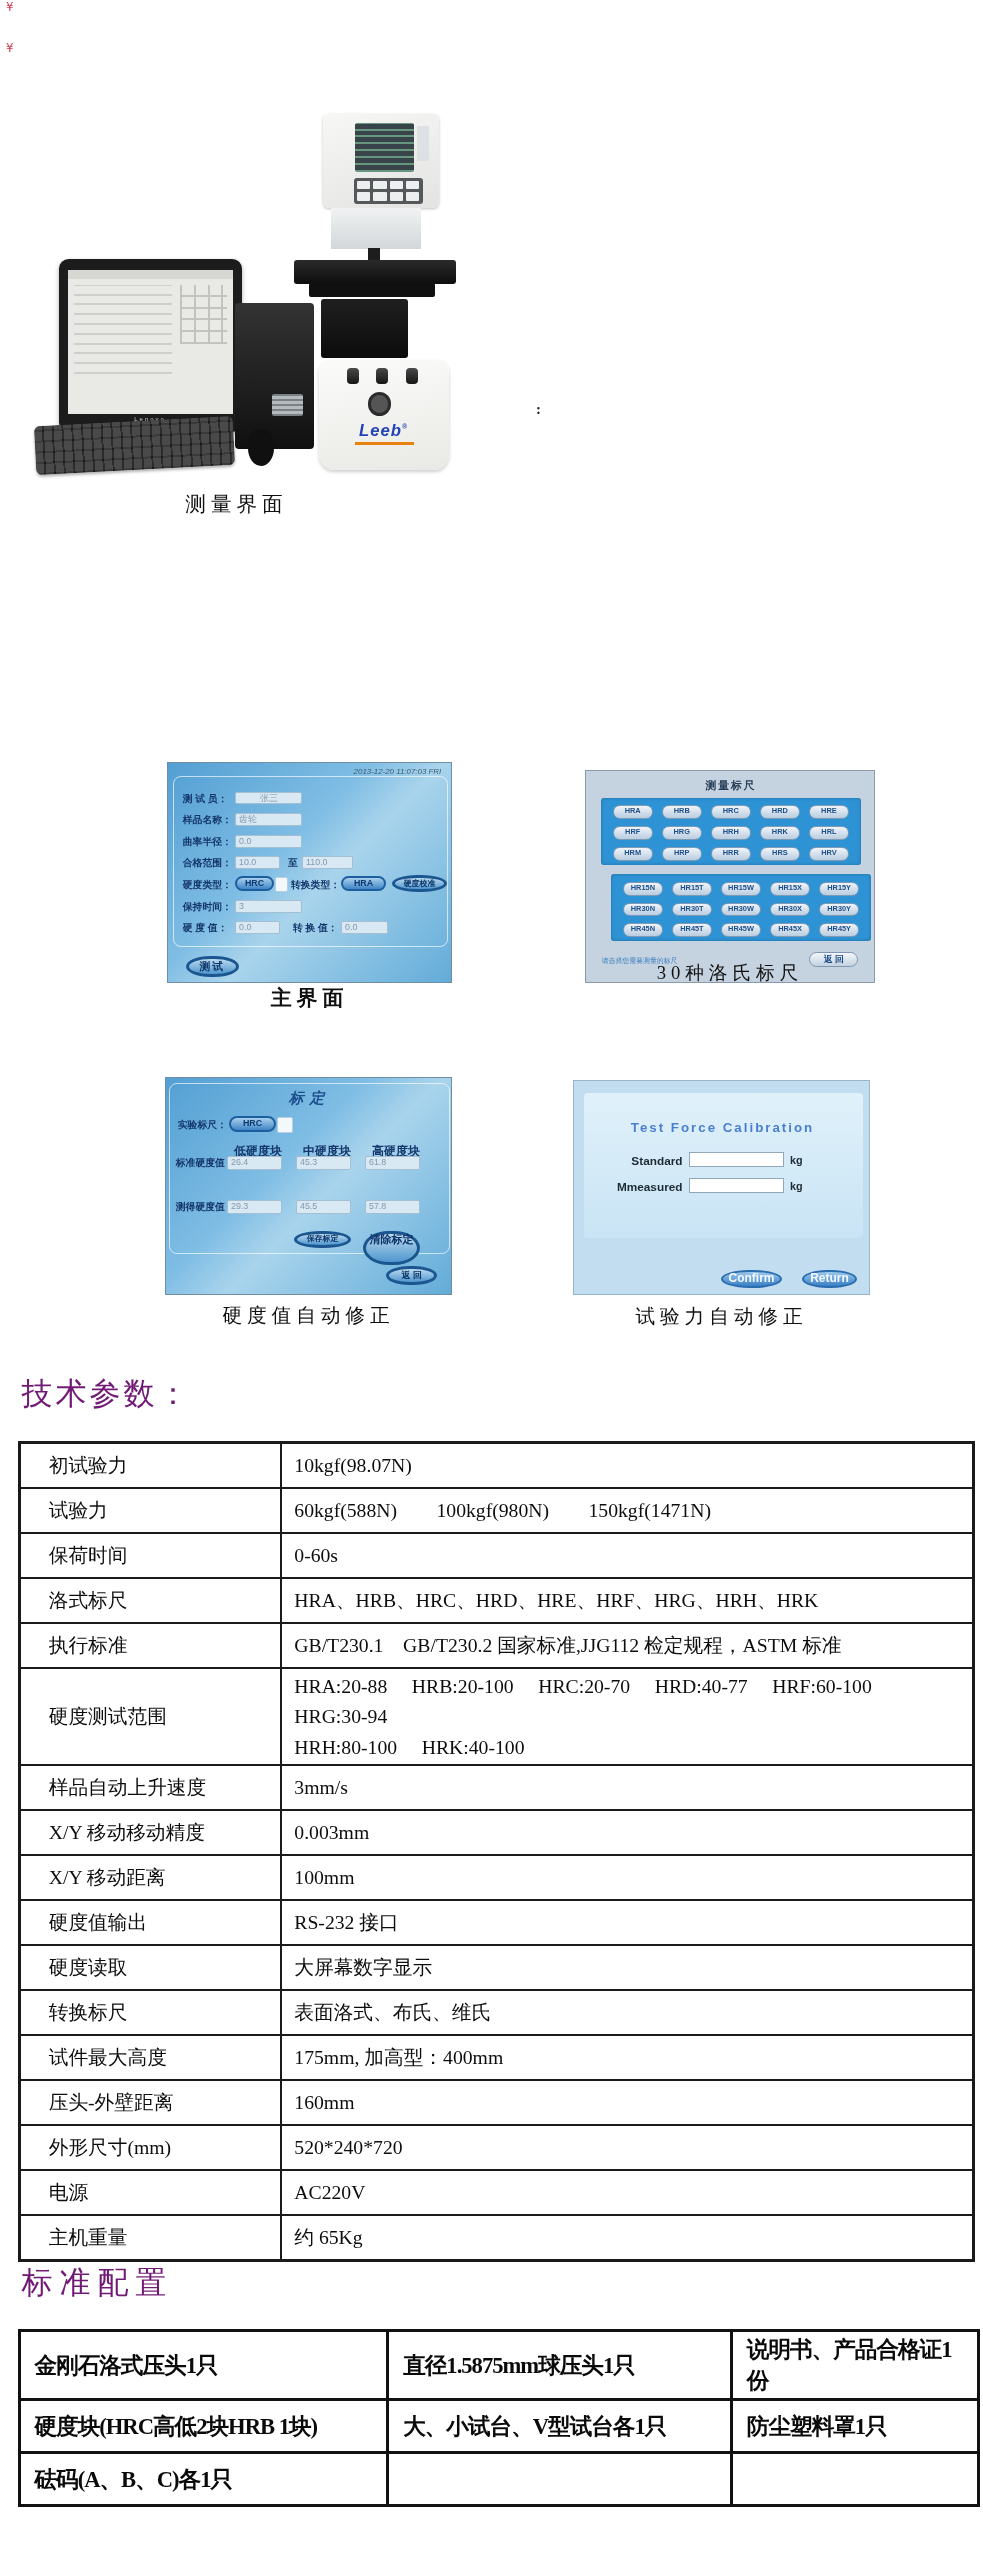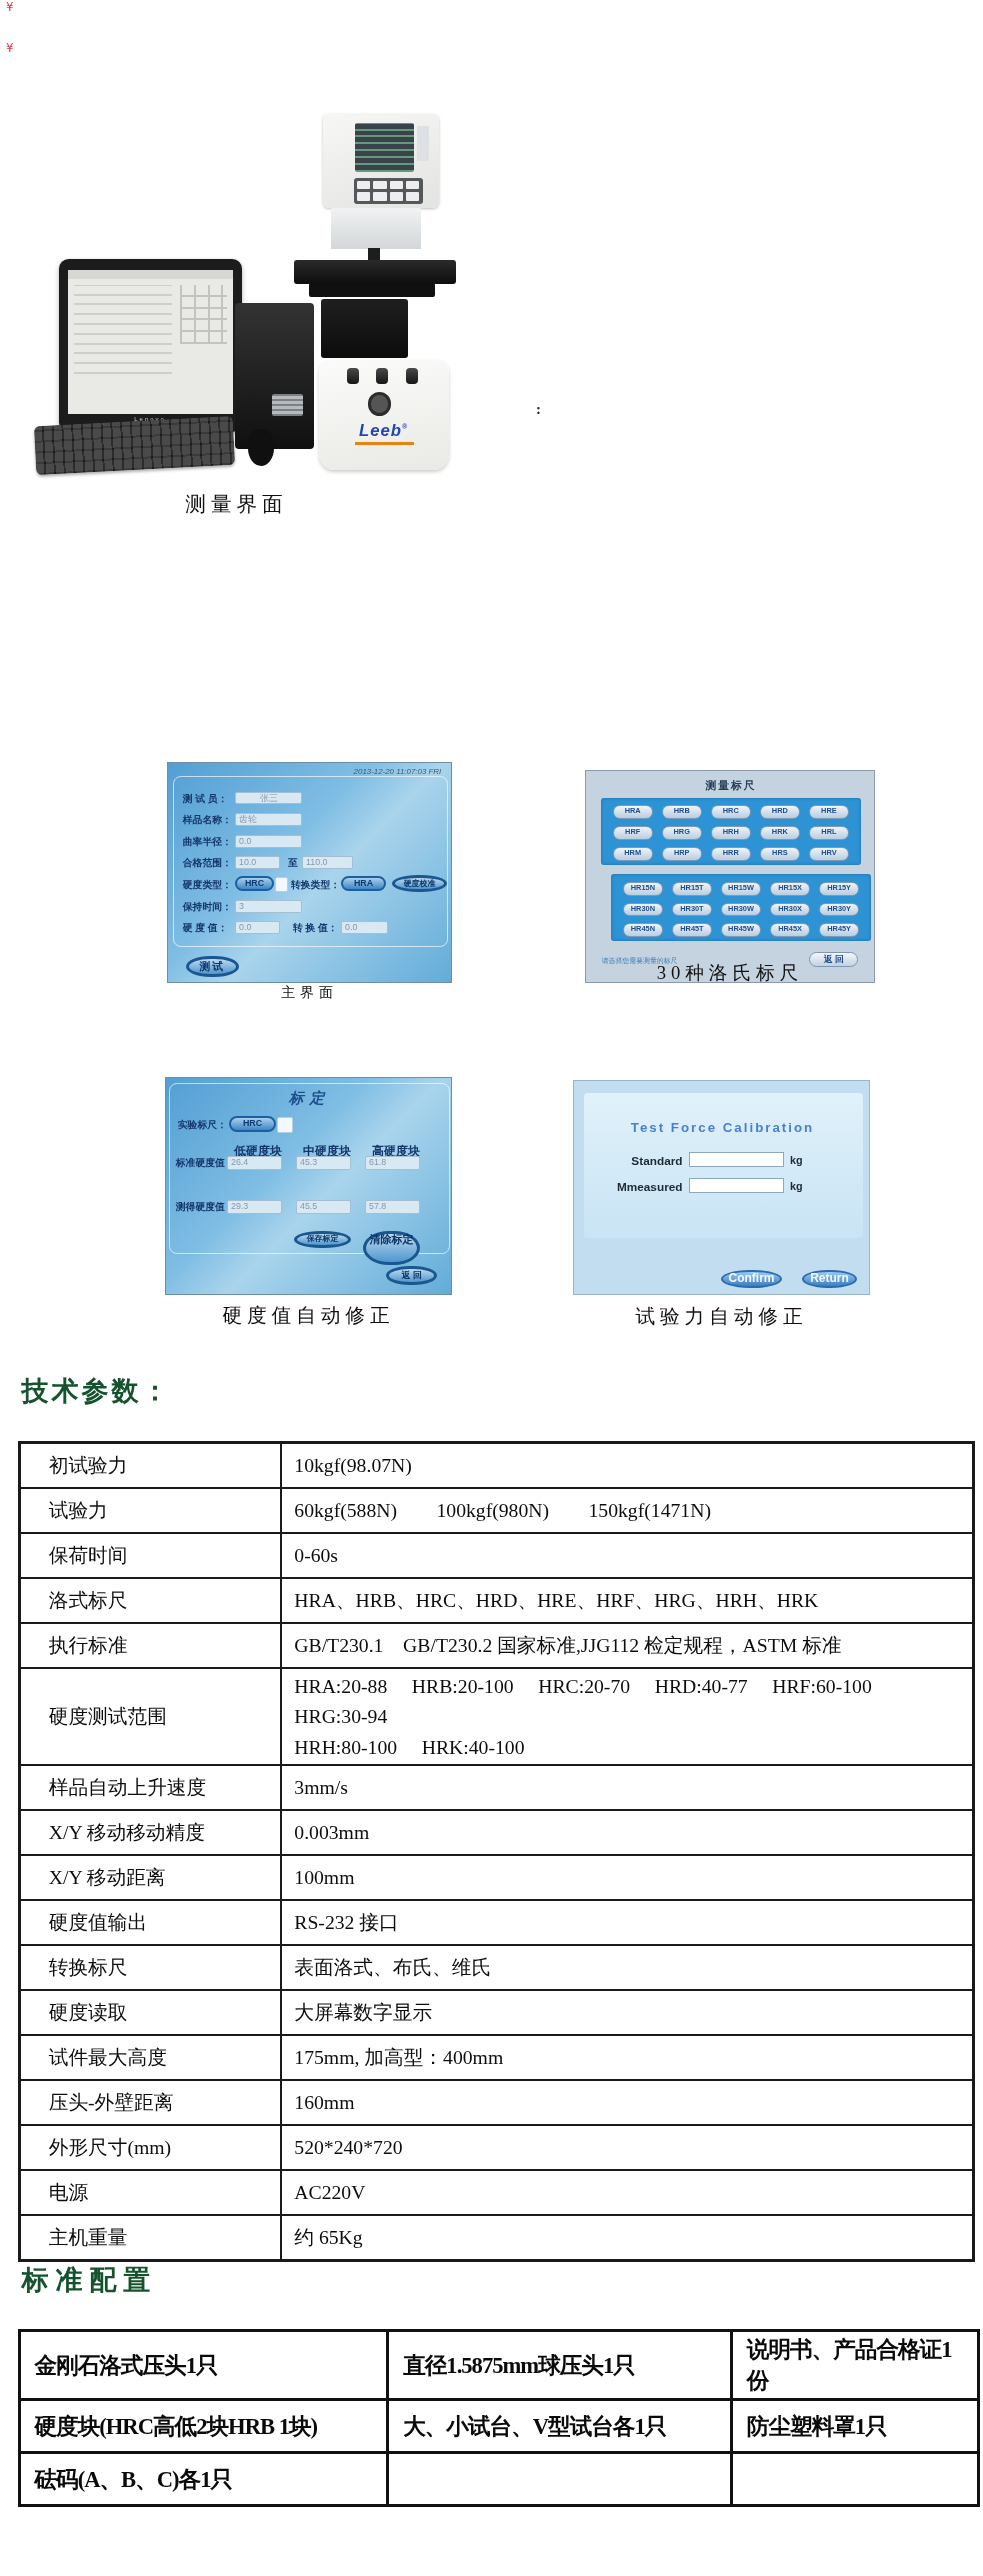--- a/index.html
+++ b/index.html
@@ -183,7 +183,7 @@
 
     <div class="abs oval-btn" style="left:17.7px;top:193px;width:53px;height:20.7px;line-height:14.8px;font-size:10.8px;letter-spacing:2px;">测试</div>
   </div>
-  <div class="abs caption" style="left:167px;top:984px;width:285px;font-size:14px;">主界面</div>
+  <div class="abs caption" style="left:167px;top:984px;width:285px;font-size:21px;font-weight:bold;">主界面</div>
 
   <div class="abs scr" id="scr-scales" style="left:585px;top:770px;width:290px;height:213px;">
     <div class="abs" style="left:0;top:7.9px;width:290px;text-align:center;font-size:10.8px;font-weight:bold;color:#223c55;letter-spacing:2px;">测量标尺</div>

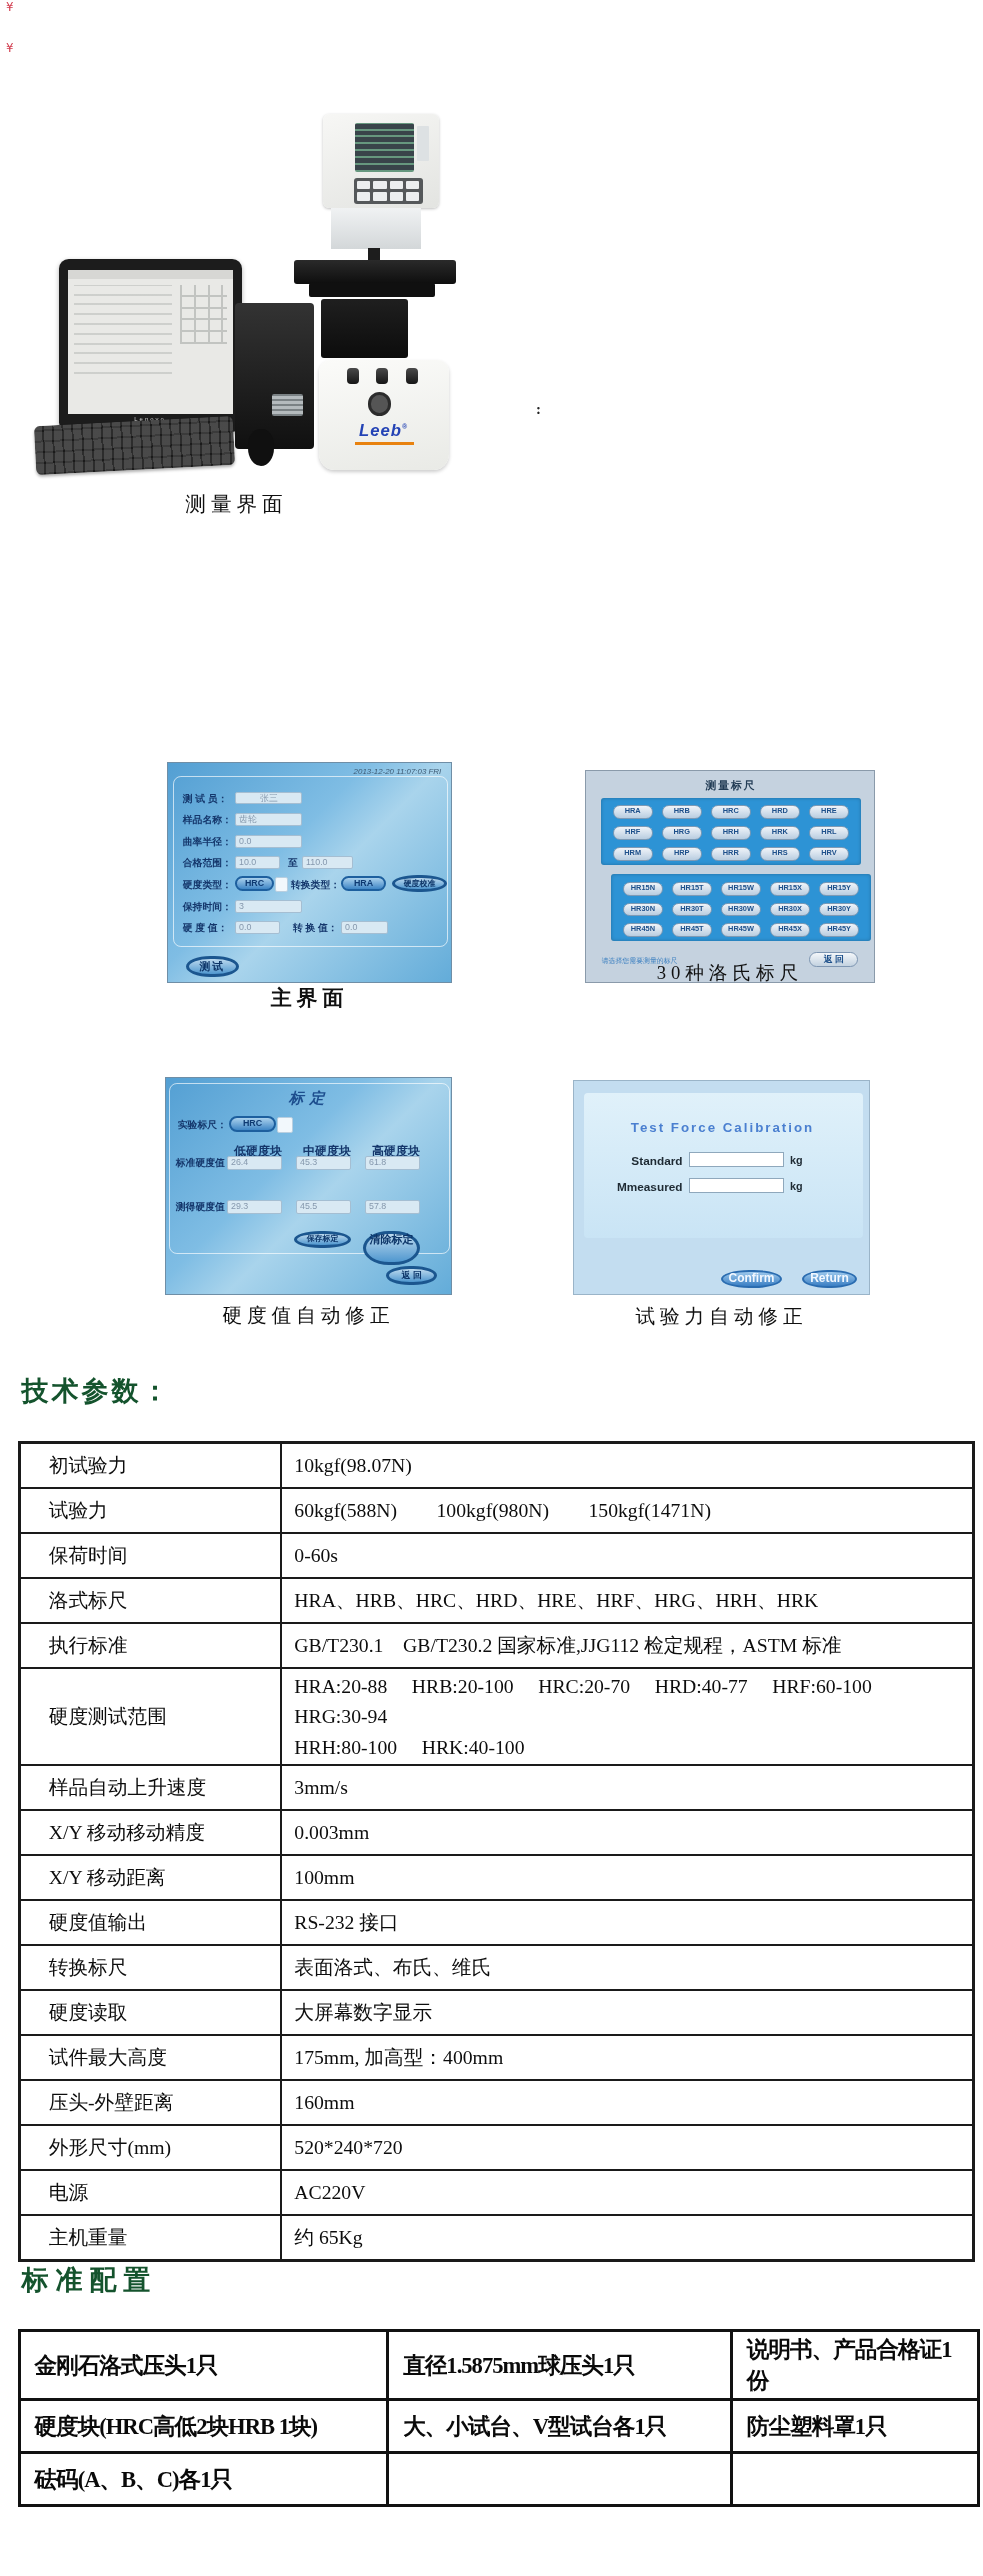--- a/index.html
+++ b/index.html
@@ -84,7 +84,7 @@
   .cal-head{color:#14366b;font-weight:bold;font-size:12px;text-align:right;}
 
   
-  .sec-heading{font-size:27px;font-weight:bold;letter-spacing:3px;color:#14532d;}
+  .sec-heading{font-size:31px;font-weight:normal;letter-spacing:3px;color:#701a75;}
   table{border-collapse:collapse;}
   #tech-table{position:absolute;left:17.7px;top:1441px;width:957px;border:3px solid #1a1a1a;table-layout:fixed;}
   #tech-table td{border:2px solid #1a1a1a;font-size:19.7px;color:#0d0d0d;padding:2px 9.8px 2px 11.8px;vertical-align:middle;white-space:pre-line;line-height:1.55;}

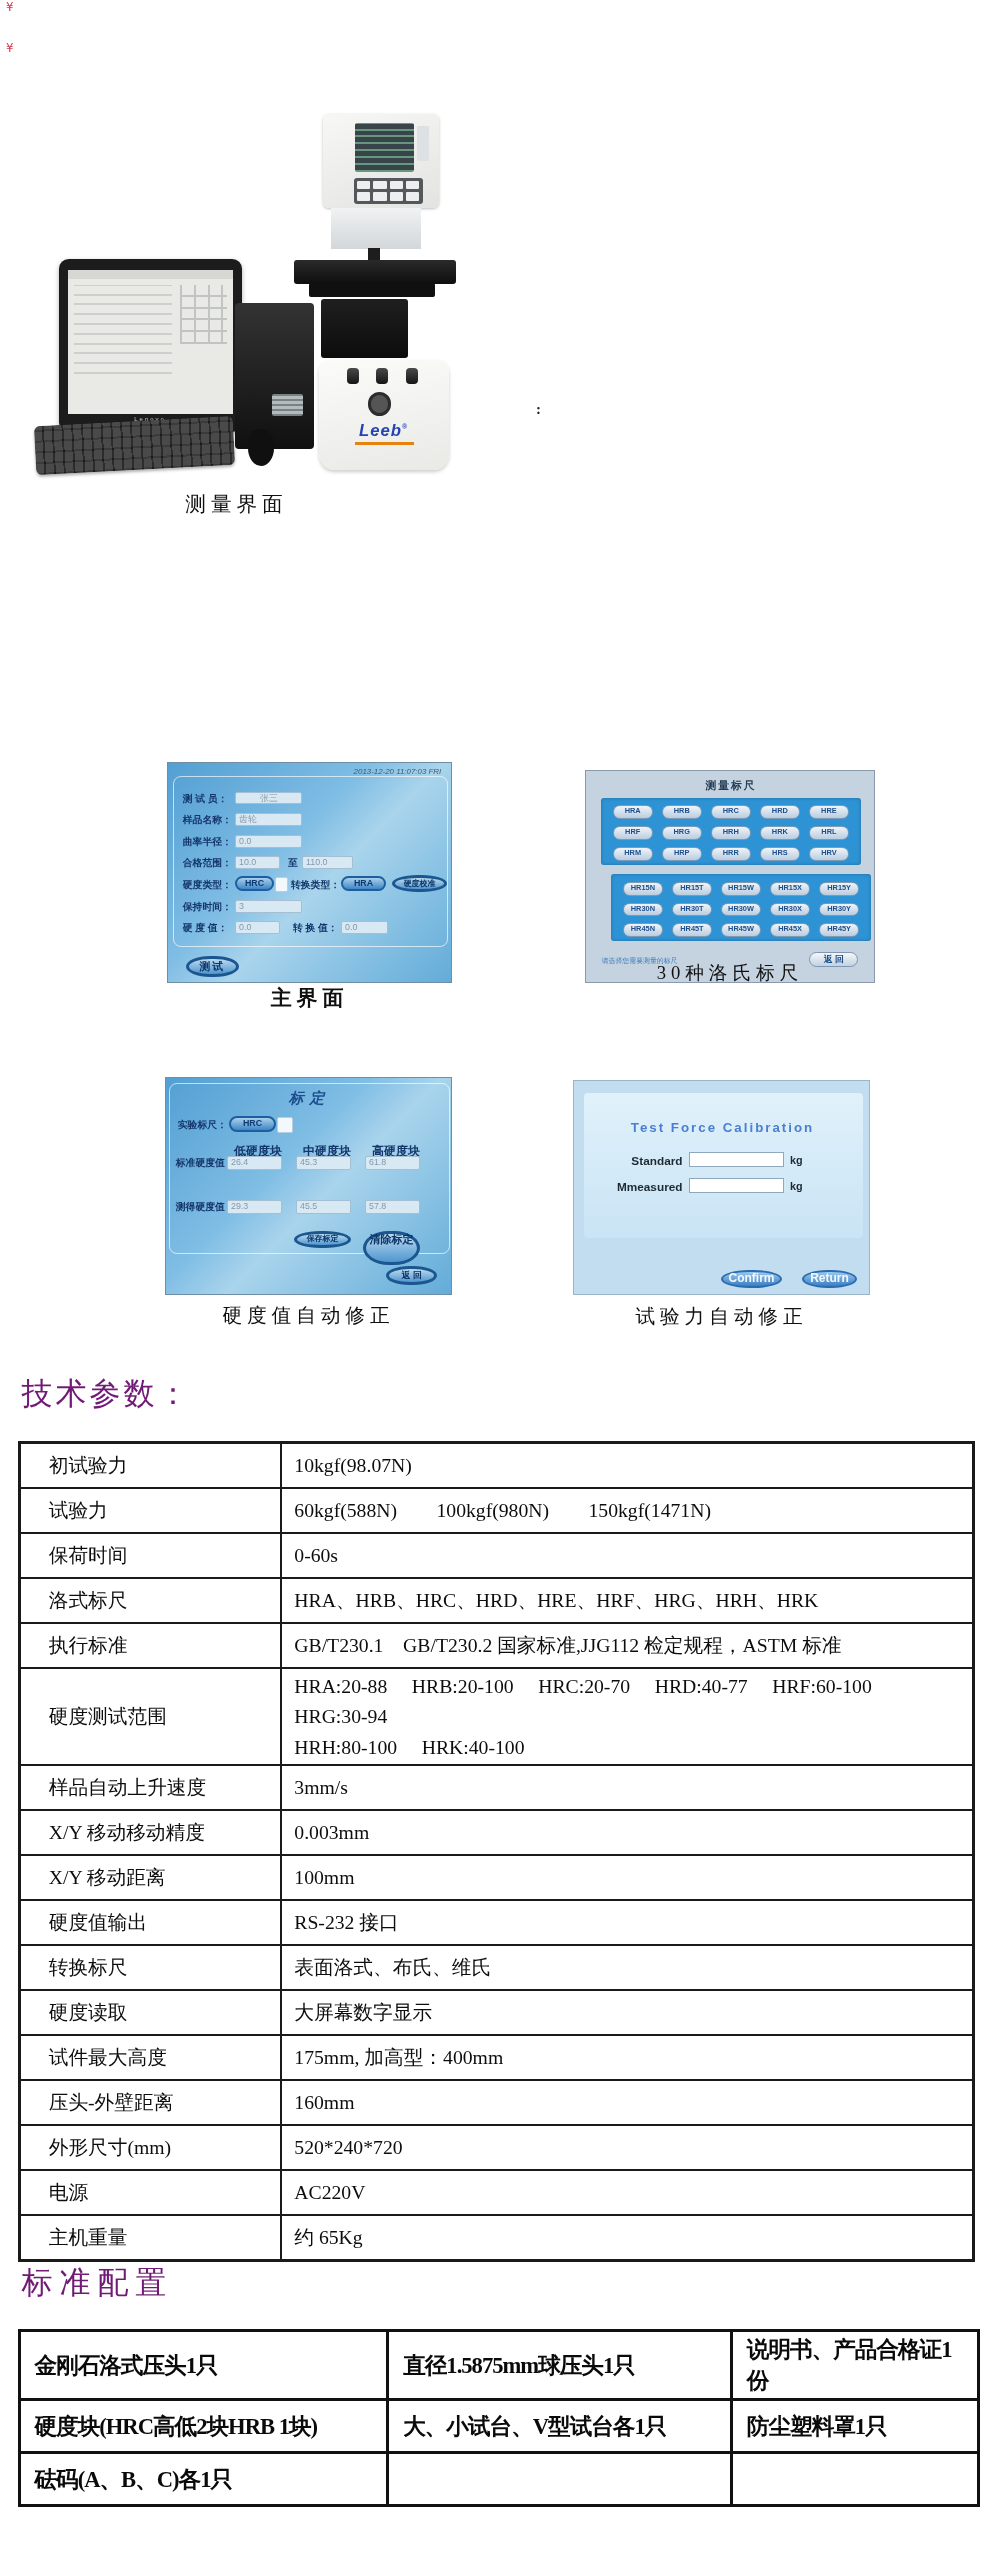--- a/index.html
+++ b/index.html
@@ -316,12 +316,12 @@
           <td>RS-232 接口</td>
         </tr>
         <tr>
+          <td>硬度读取</td>
+          <td>大屏幕数字显示</td>
+        </tr>
+        <tr>
           <td>转换标尺</td>
           <td>表面洛式、布氏、维氏</td>
-        </tr>
-        <tr>
-          <td>硬度读取</td>
-          <td>大屏幕数字显示</td>
         </tr>
         <tr>
           <td>试件最大高度</td>

